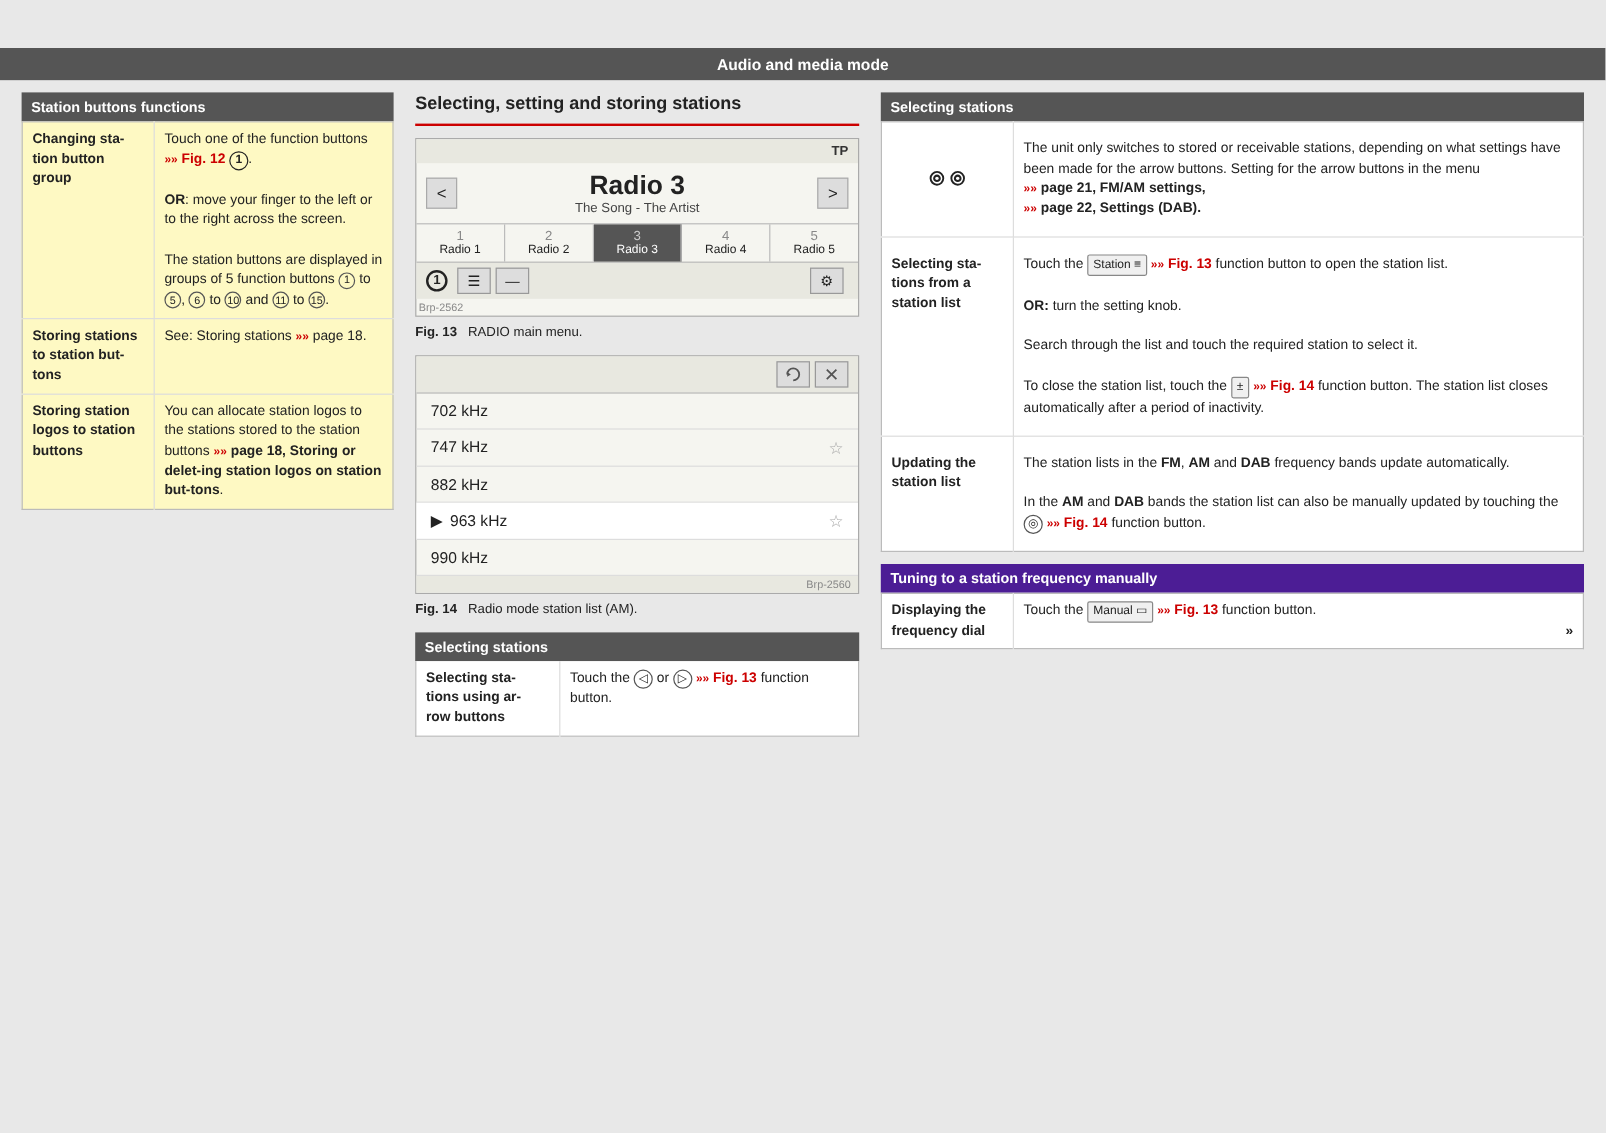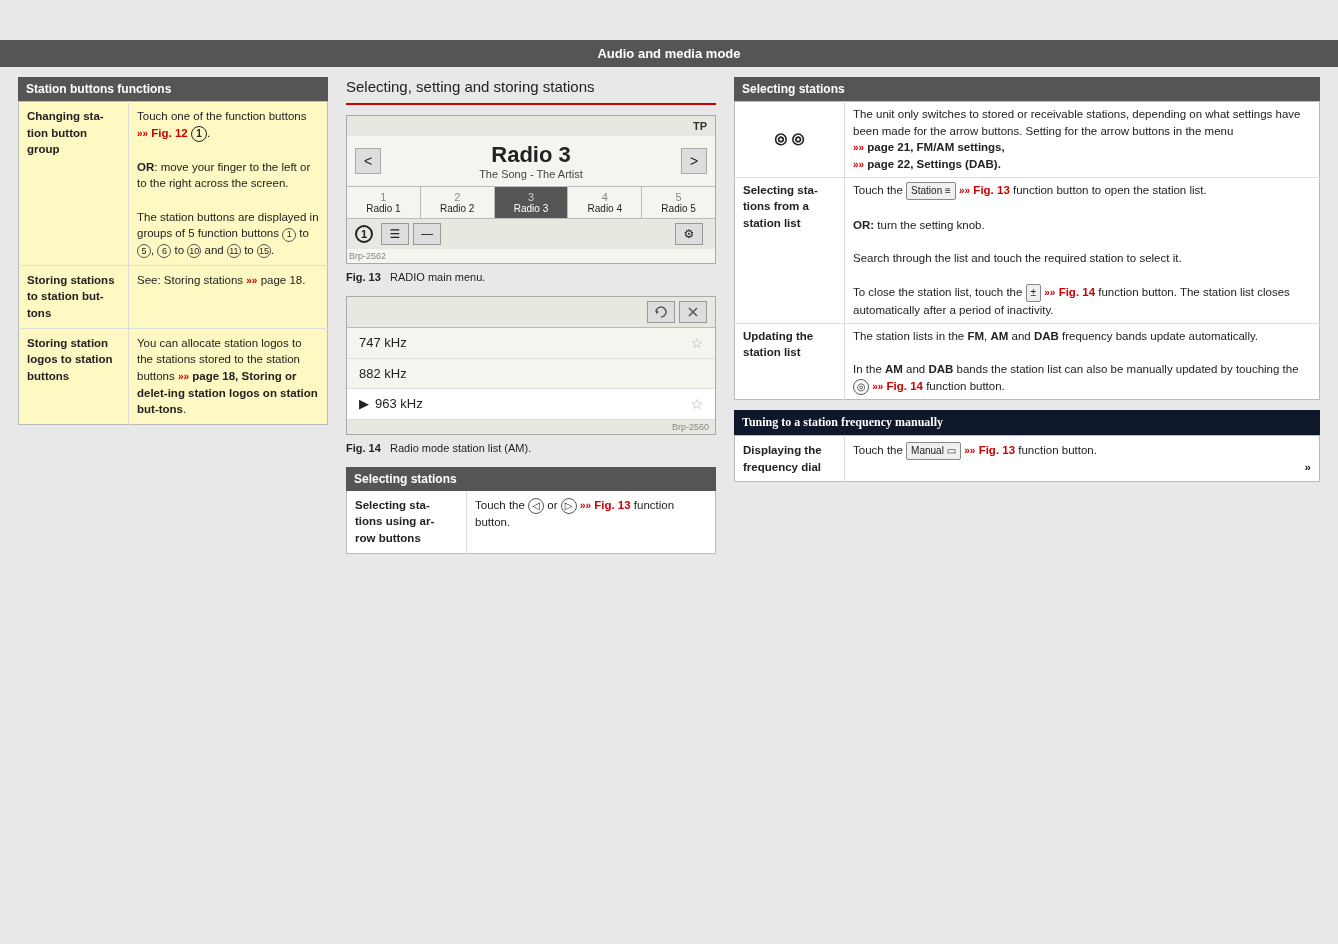--- a/index.html
+++ b/index.html
@@ -80,7 +80,7 @@
     }
     .mid-col h2 {
       font-size: 15px;
-      font-weight: normal;
+      font-weight: bold;
       margin-bottom: 10px;
       line-height: 1.3;
       border-bottom: 2px solid #c00;

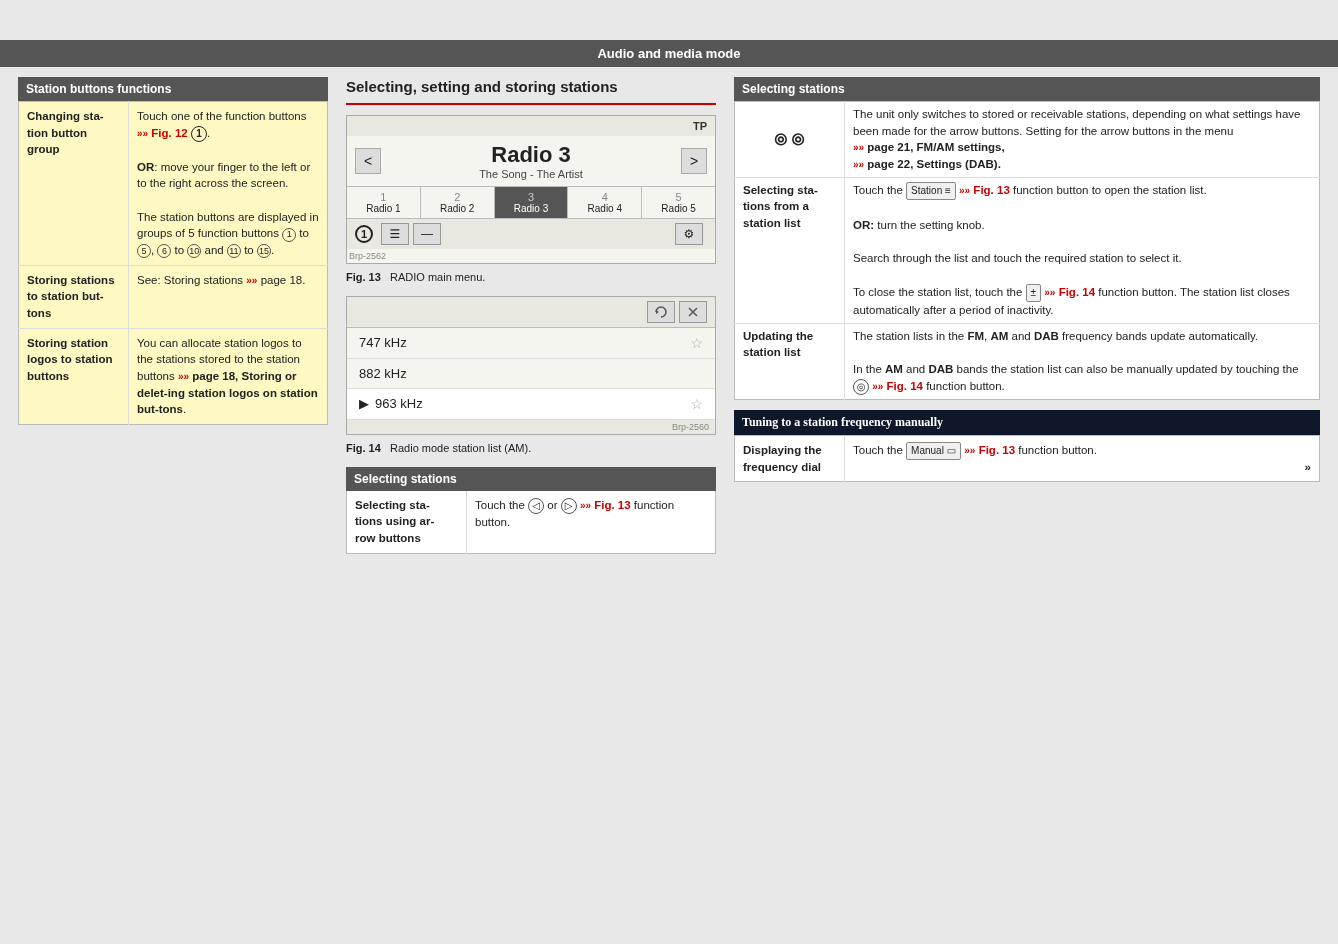--- a/index.html
+++ b/index.html
@@ -299,7 +299,7 @@
       margin-bottom: 10px;
     }
     .right-table td {
-      padding: 4px 8px;
+      padding: 14px 8px;
       vertical-align: top;
       border-bottom: 1px solid #ddd;
       font-size: 11.5px;

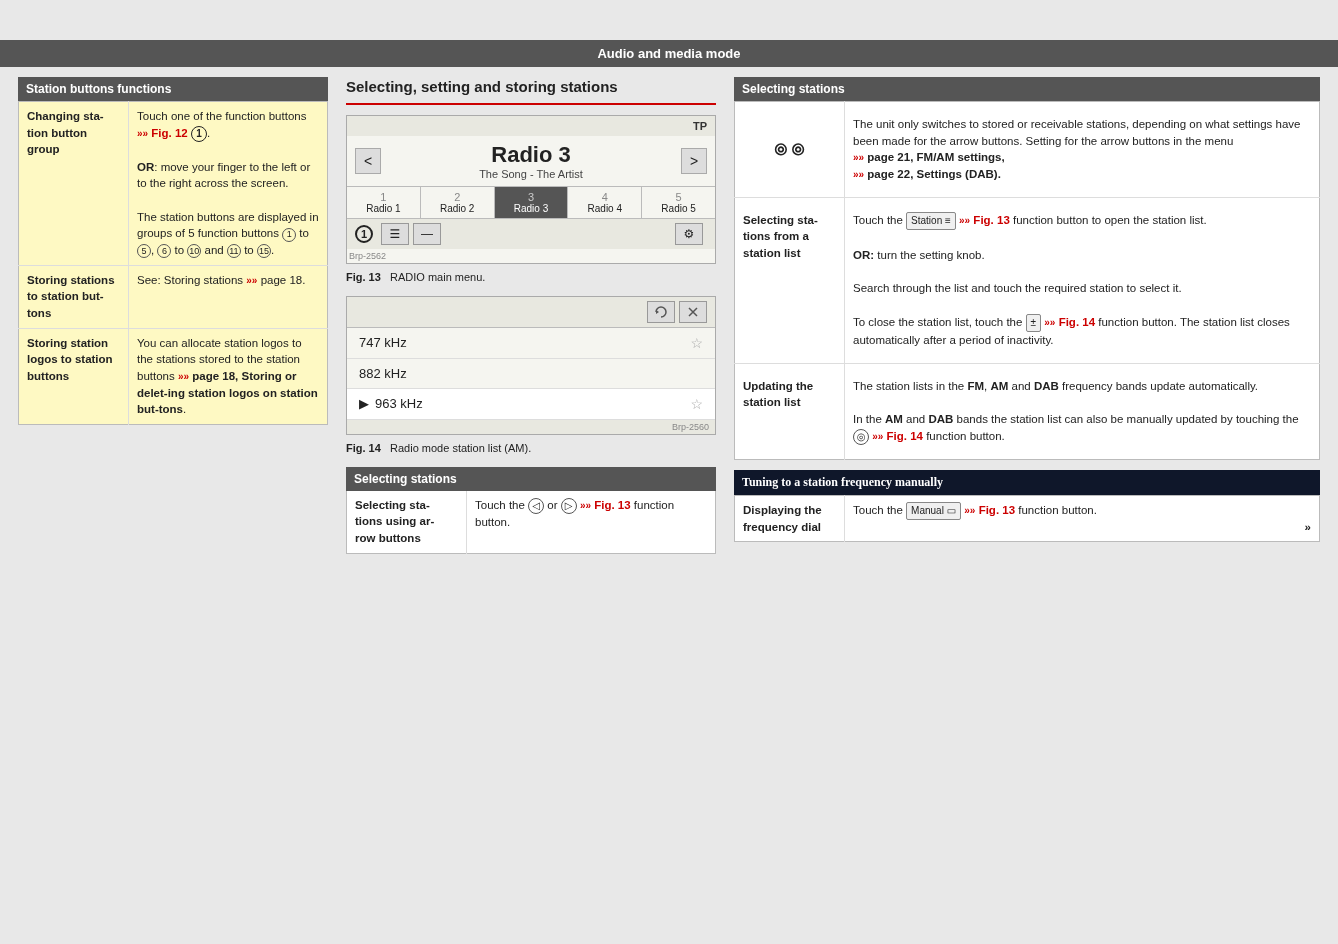--- a/index.html
+++ b/index.html
@@ -478,6 +478,10 @@
           </div>
         </div>
         <div class="sl-row">
+          <span>702 kHz</span>
+          <span class="sl-star"></span>
+        </div>
+        <div class="sl-row">
           <span>747 kHz</span>
           <span class="sl-star">☆</span>
         </div>

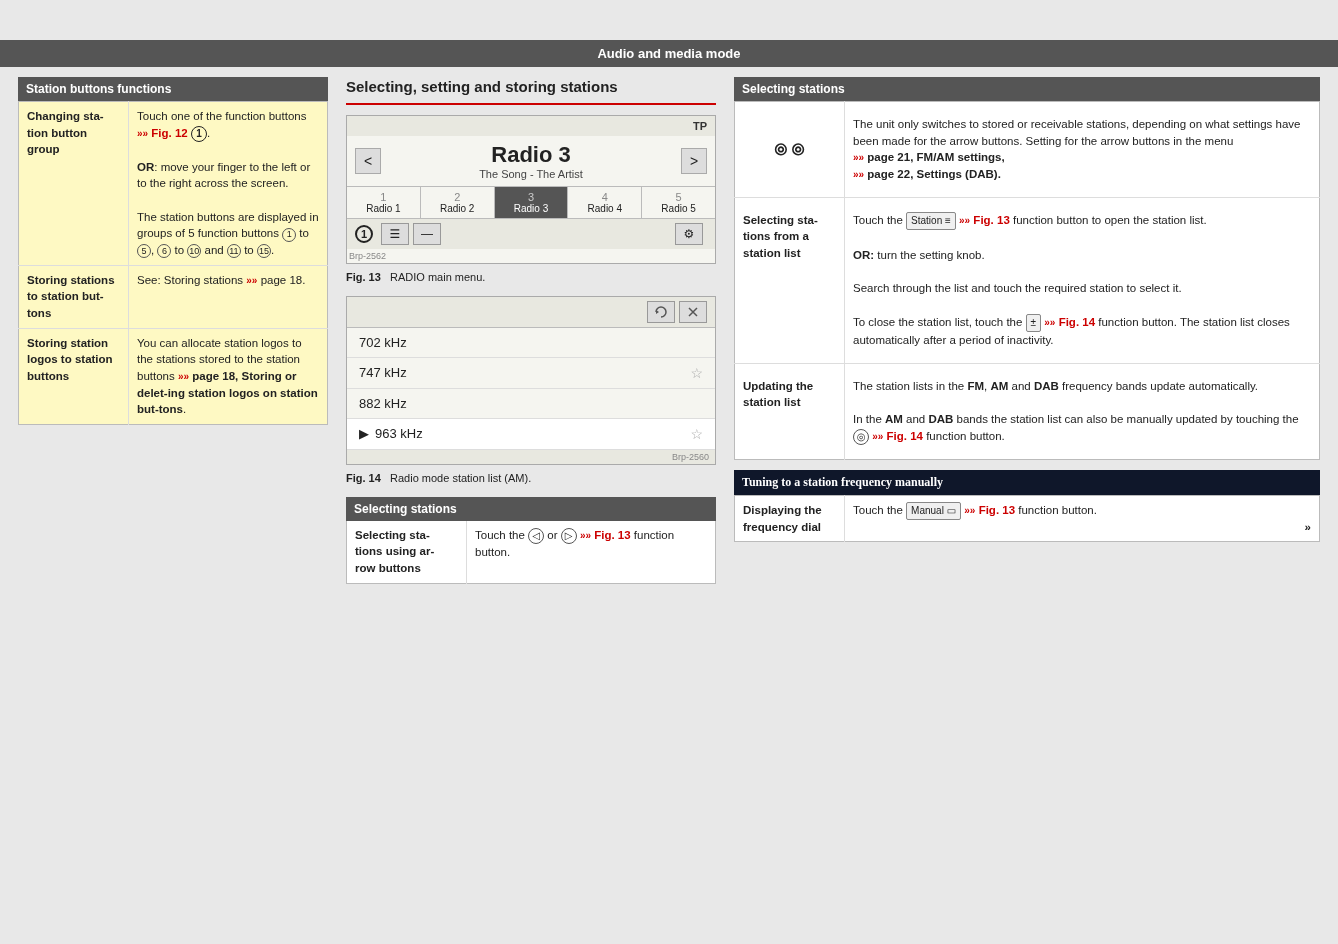--- a/index.html
+++ b/index.html
@@ -495,6 +495,10 @@
           </span>
           <span class="sl-star">☆</span>
         </div>
+        <div class="sl-row">
+          <span>990 kHz</span>
+          <span class="sl-star"></span>
+        </div>
         <div class="sl-brp">Brp-2560</div>
       </div>
       <div class="fig-caption">

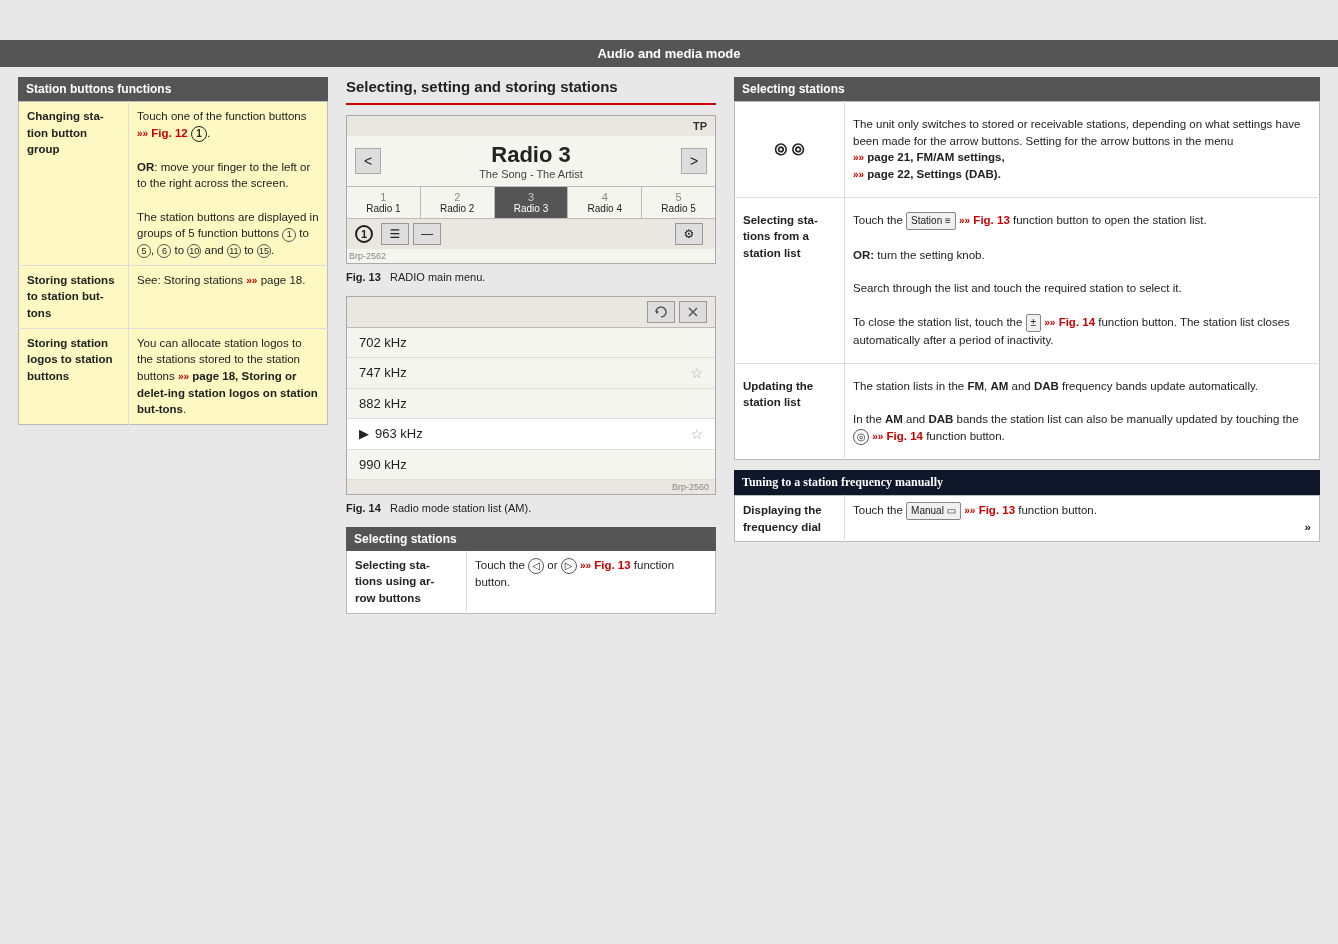--- a/index.html
+++ b/index.html
@@ -317,12 +317,11 @@
       margin-top: 4px;
     }
     .tuning-header {
-      background: #0f172a;
+      background: #4c1d95;
       color: #fff;
       font-weight: bold;
       font-size: 12px;
       padding: 5px 8px;
-      font-family: Liberation Serif, serif;
     }
     .tuning-table {
       width: 100%;

